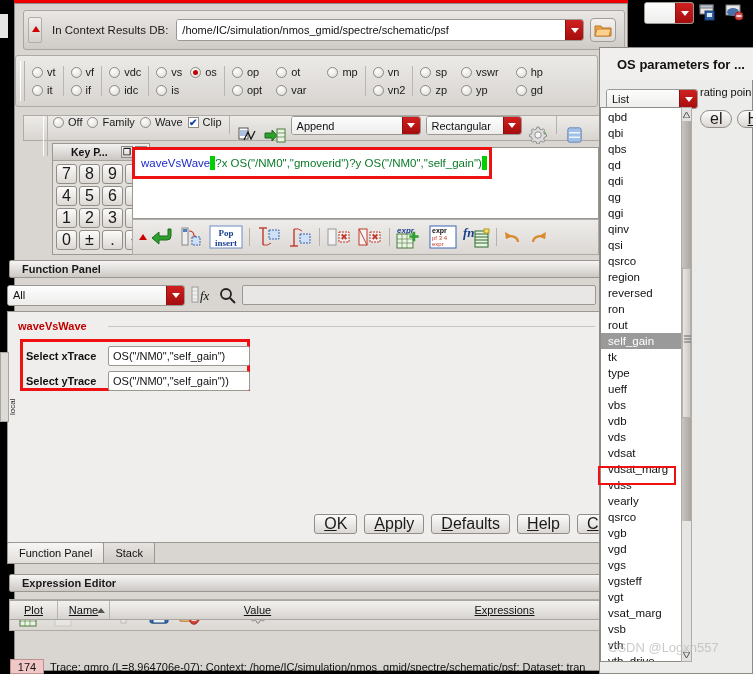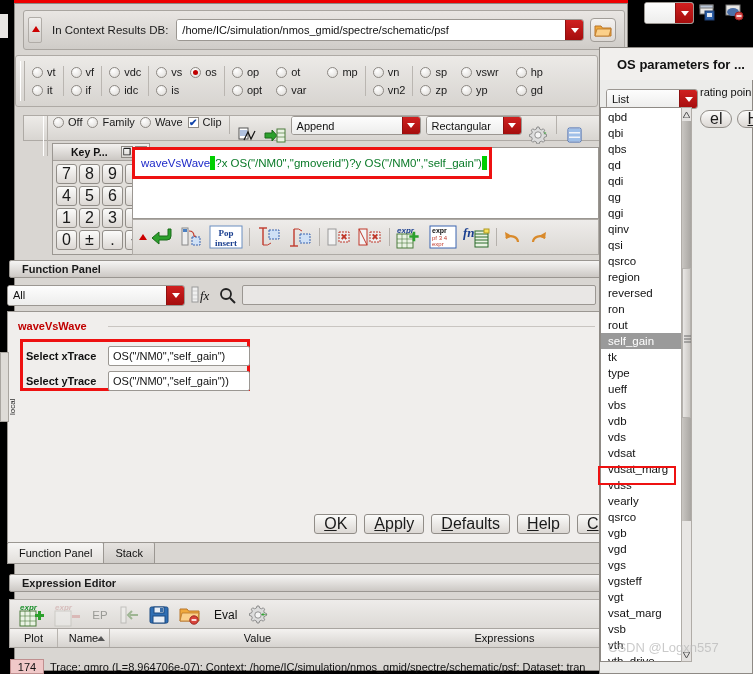--- a/index.html
+++ b/index.html
@@ -808,7 +808,7 @@
       </div>
     </div>
 
-    <div id="tblHead" style="left:-6px;top:624px;width:597px;">
+    <div id="tblHead" style="left:-6px;top:596px;width:597px;text-decoration:underline;">
       <div class="th" style="width:48px;">Plot</div>
       <div class="th" style="width:52px;position:relative;">
         <span>Name</span>

